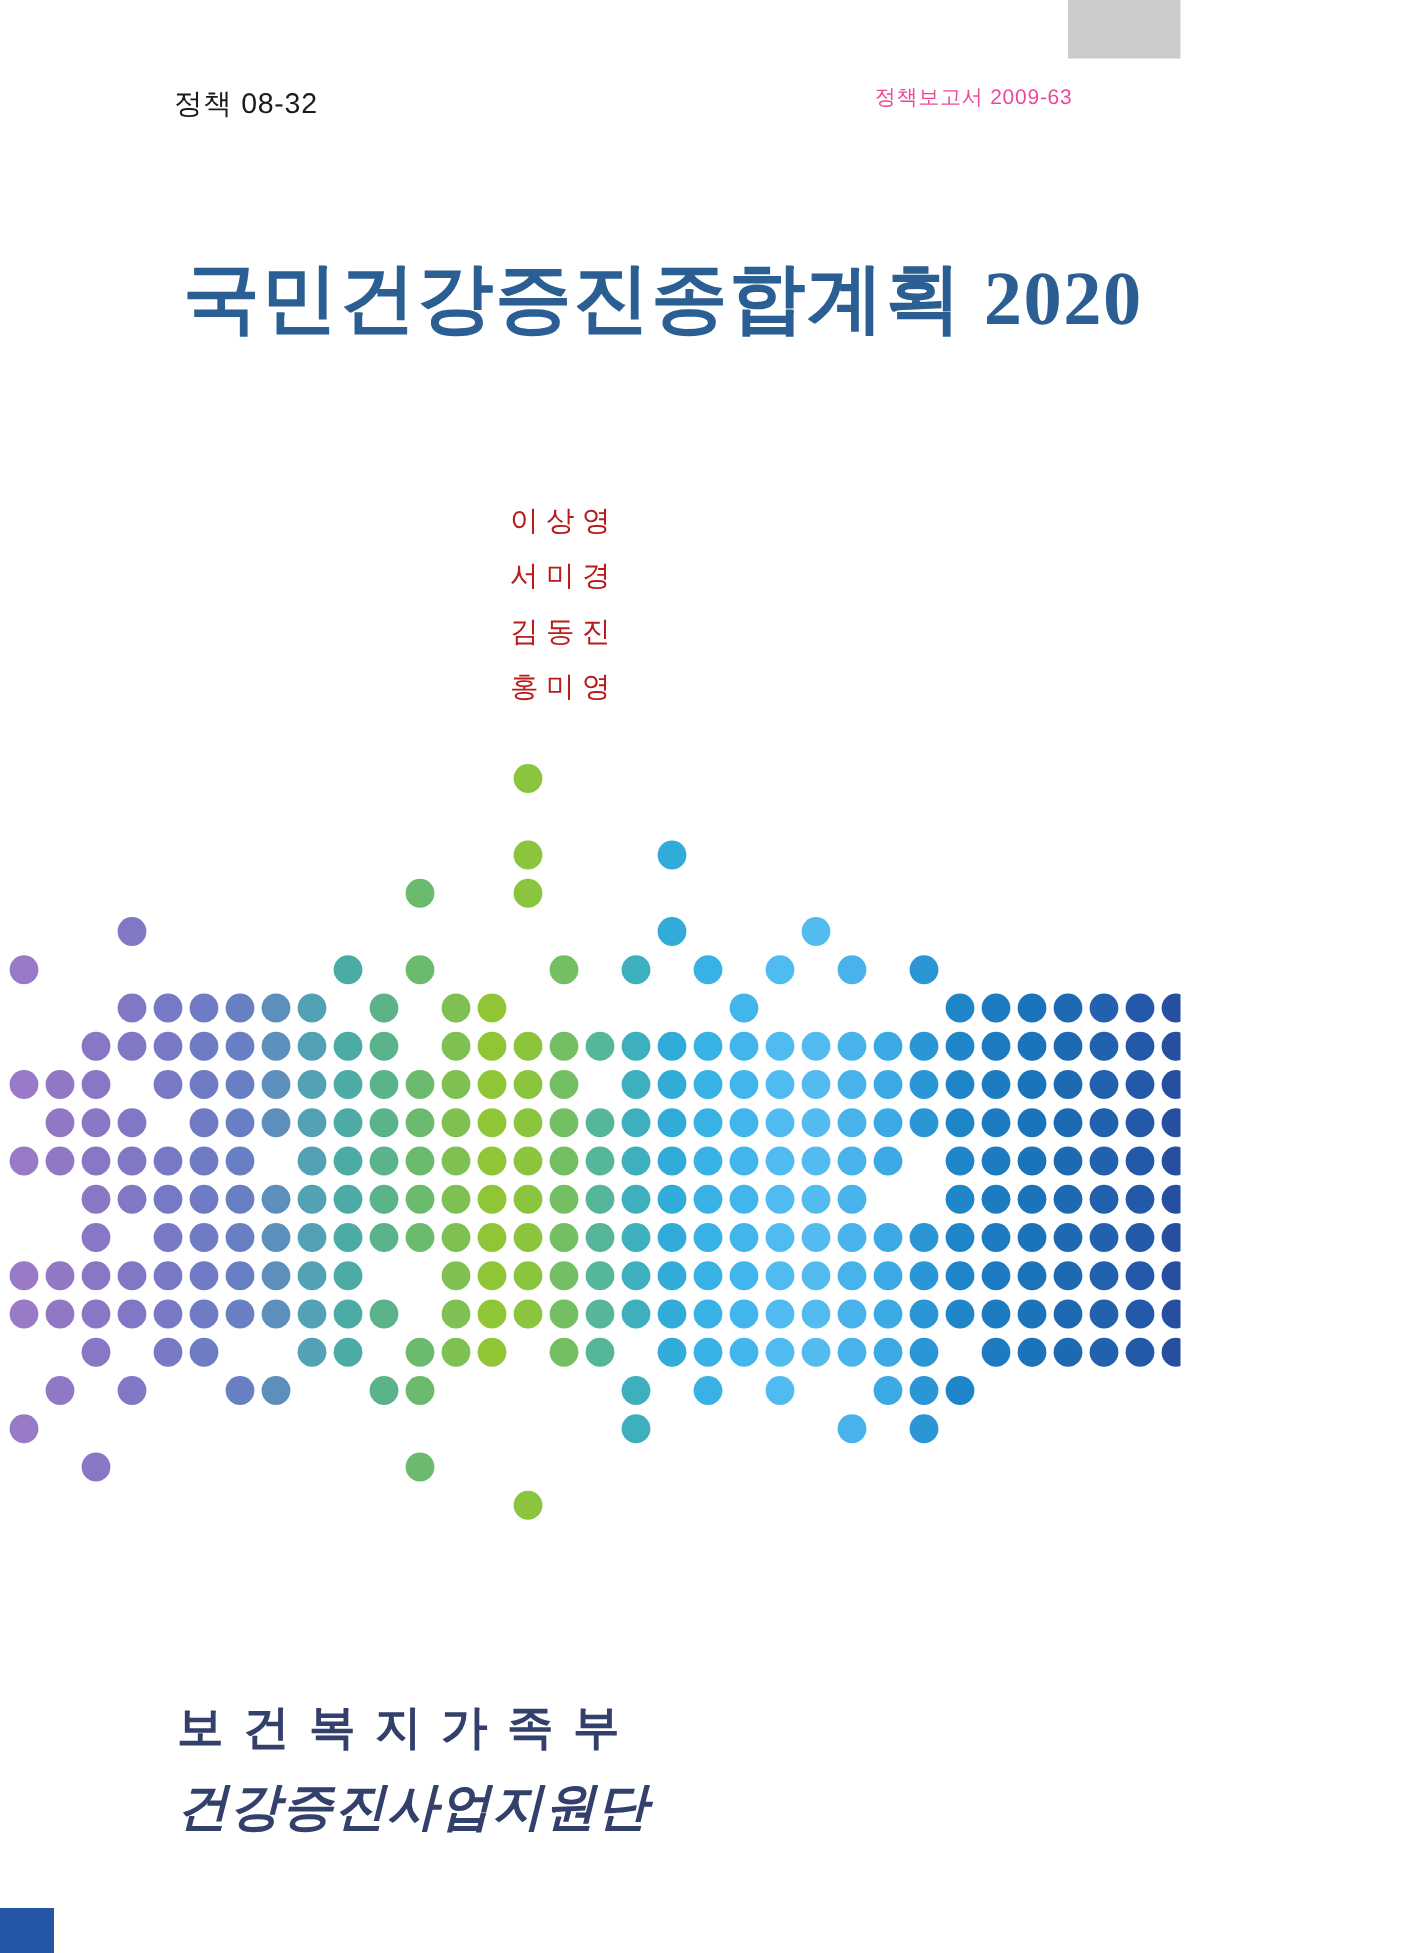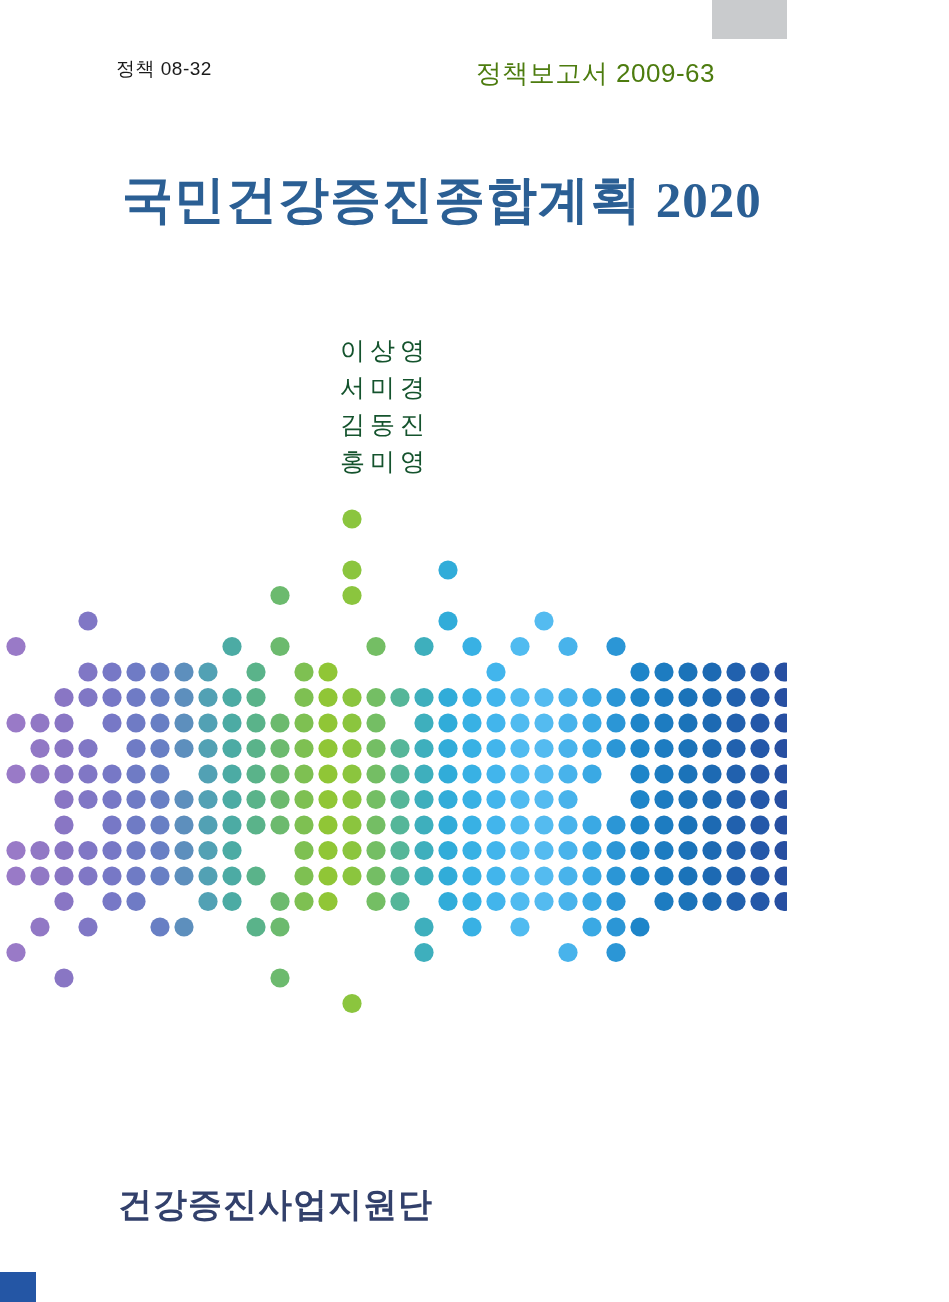--- a/index.html
+++ b/index.html
@@ -13,7 +13,7 @@
   .cyan-right-bar{position:absolute;left:908px;top:177px;width:39px;height:175px;}
   
   .hdr-left{position:absolute;left:116px;top:56px;font-size:19px;color:#1a1a1a;letter-spacing:0.5px;}
-  .hdr-right{position:absolute;right:72px;top:56px;font-size:26px;color:#4d7c0f;letter-spacing:0.5px;}
+  .hdr-right{position:absolute;right:72px;top:56px;font-size:14px;color:#ec4899;letter-spacing:0.5px;}
   
   .title{
     position:absolute;left:122px;top:162px;width:720px;

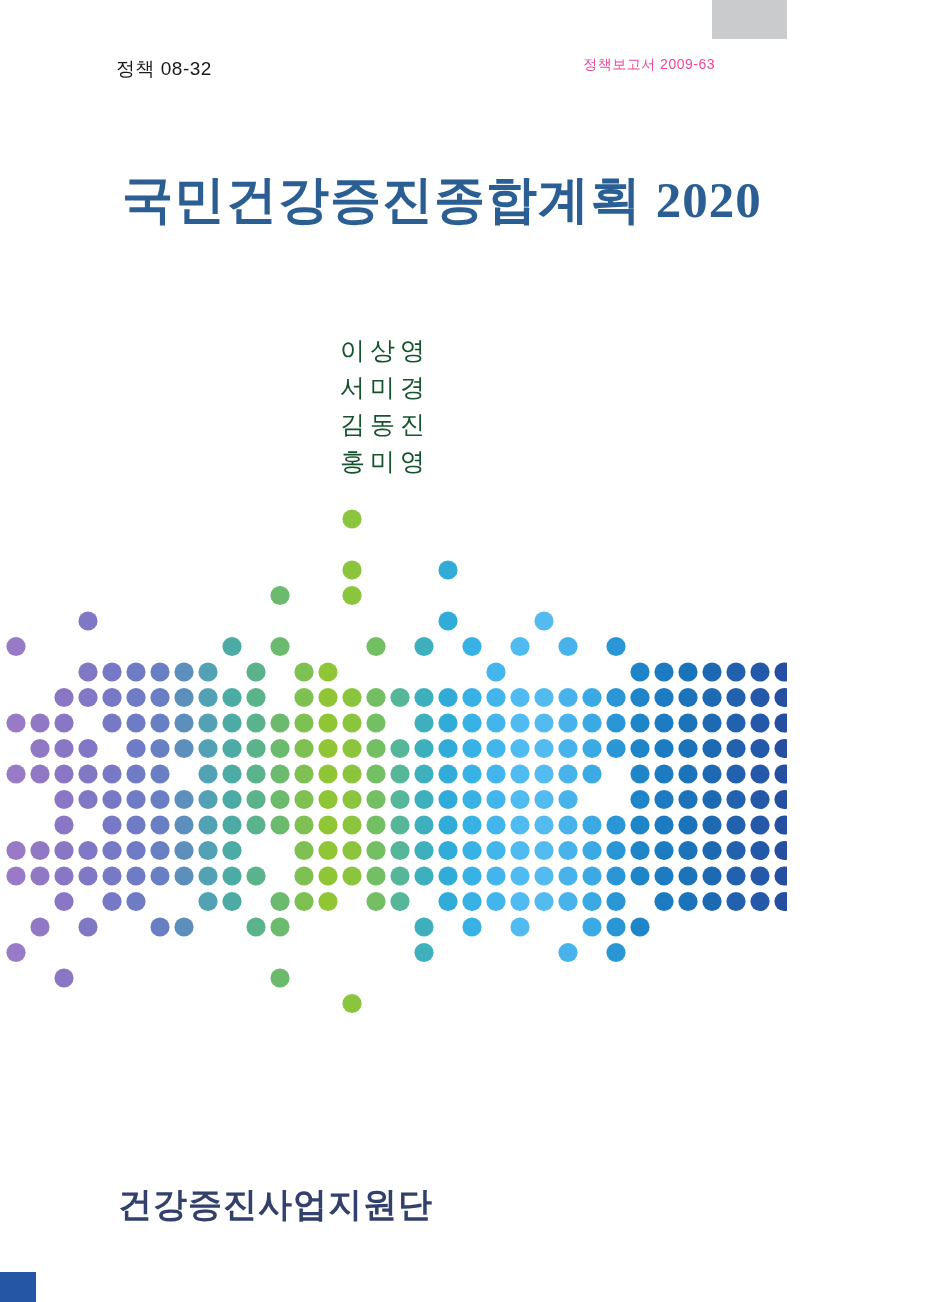--- a/index.html
+++ b/index.html
@@ -24,7 +24,7 @@
   .authors{position:absolute;left:340px;top:334px;display:flex;gap:43px;}
   .author-col{display:flex;flex-direction:column;}
   .author-name{
-    font-size:25px;color:#14532d;letter-spacing:5px;height:37px;
+    font-size:19px;color:#b91c1c;letter-spacing:5px;height:37px;
     display:block;white-space:nowrap;
   }
   

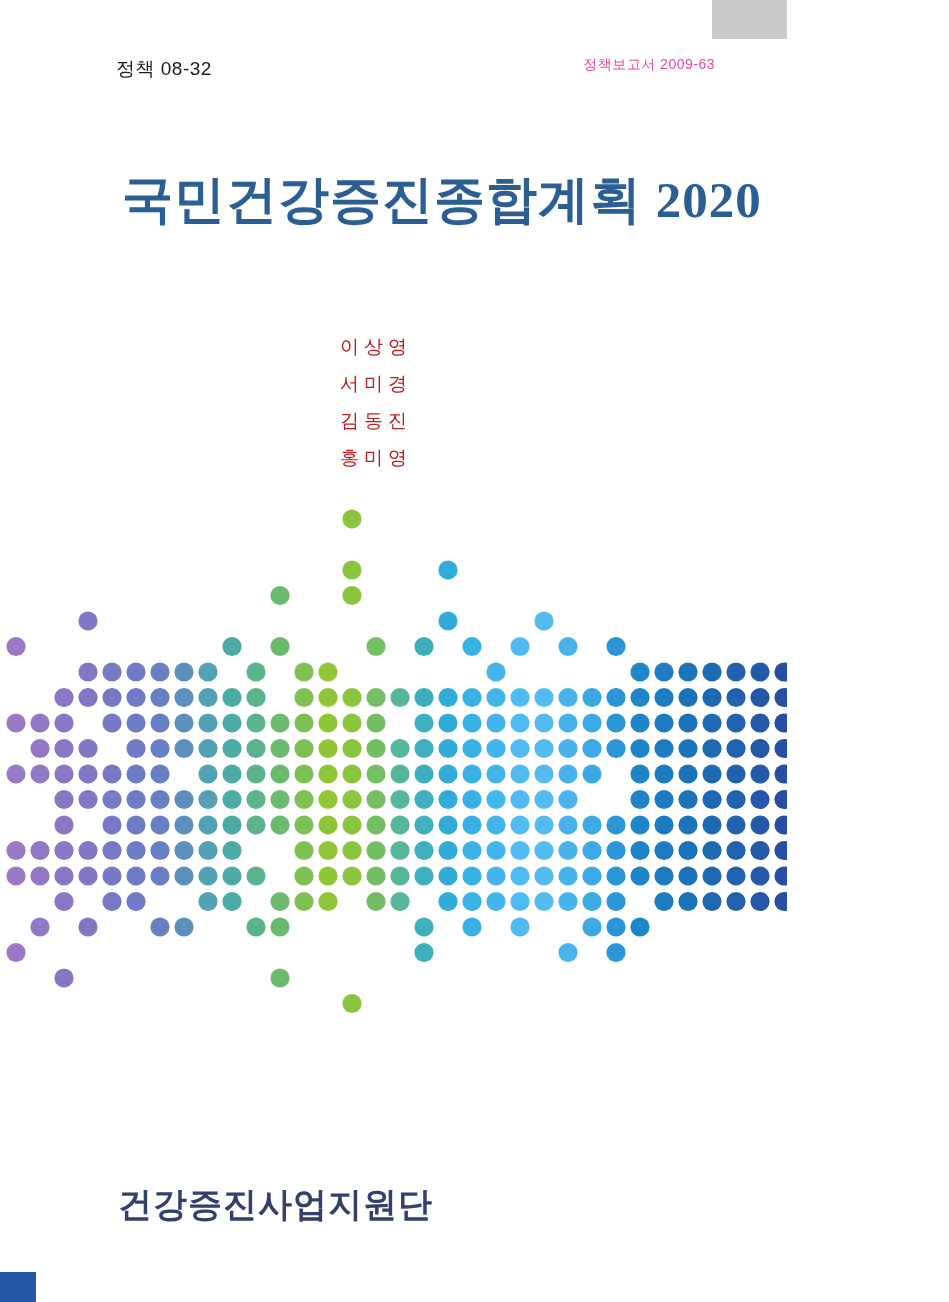--- a/index.html
+++ b/index.html
@@ -454,6 +454,7 @@
       <circle cx="352" cy="1003.5" r="9.6" fill="rgb(139,197,62)"></circle>
     </svg>
 
+  <div class="footer-org1" style="color: rgb(50, 64, 107);">보건복지가족부</div>
   <div class="footer-org2" style="color: rgb(50, 64, 107);">건강증진사업지원단</div>
 
   <div class="blue-bottom-left" style="background: rgb(36, 86, 165);"></div>

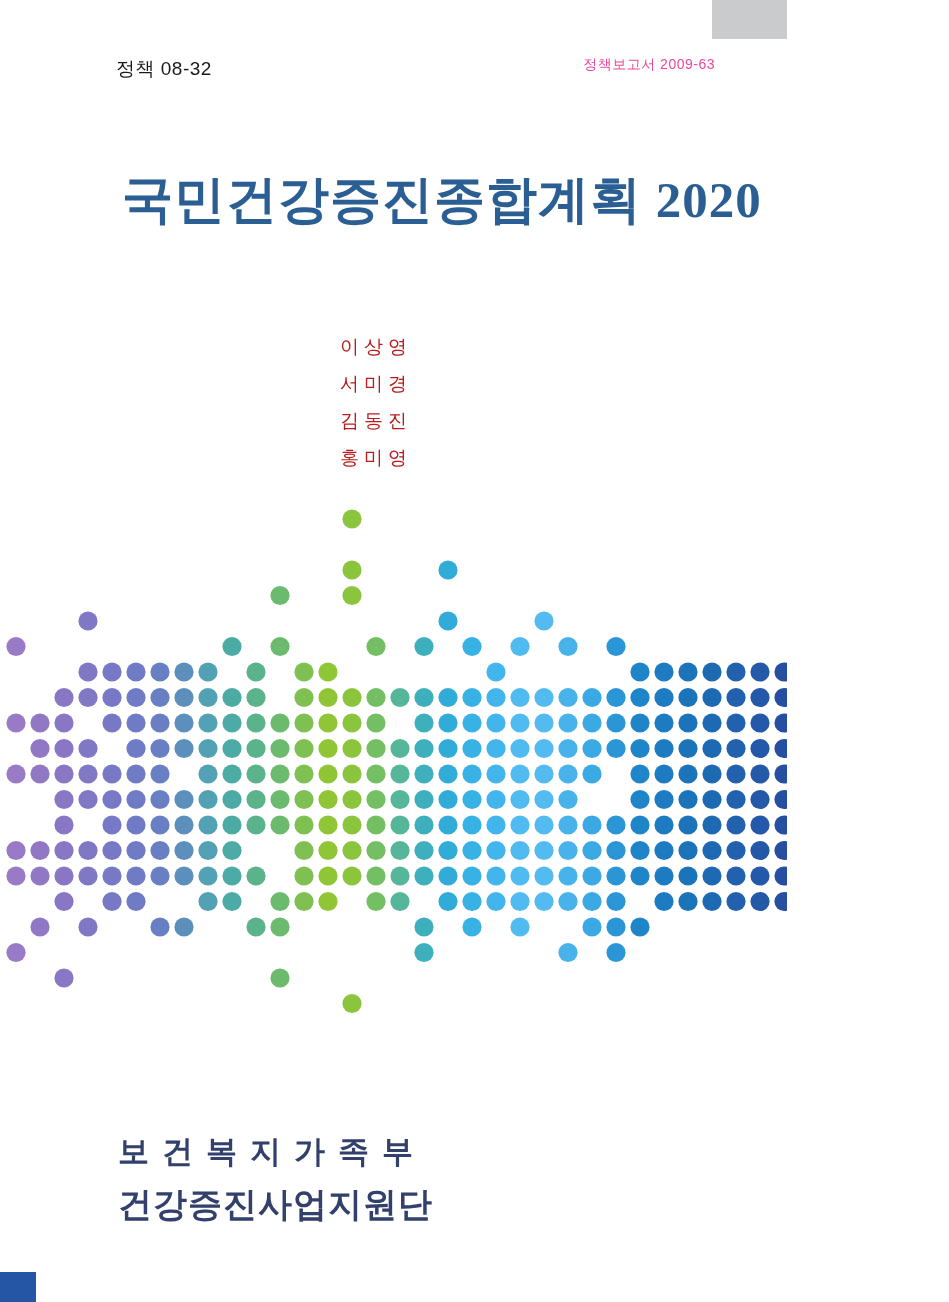--- a/index.html
+++ b/index.html
@@ -38,7 +38,7 @@
   .footer-org2{
     position:absolute;left:118px;top:1182px;
     font-family:"Liberation Serif","DejaVu Serif",serif;
-    font-weight:bold;font-size:34px;letter-spacing:1px;white-space:nowrap;
+    font-weight:bold;font-size:34px;letter-spacing:1px;white-space:nowrap;font-style:italic;
   }
   
   .blue-bottom-left{position:absolute;left:0;top:1272px;width:36px;height:30px;}

